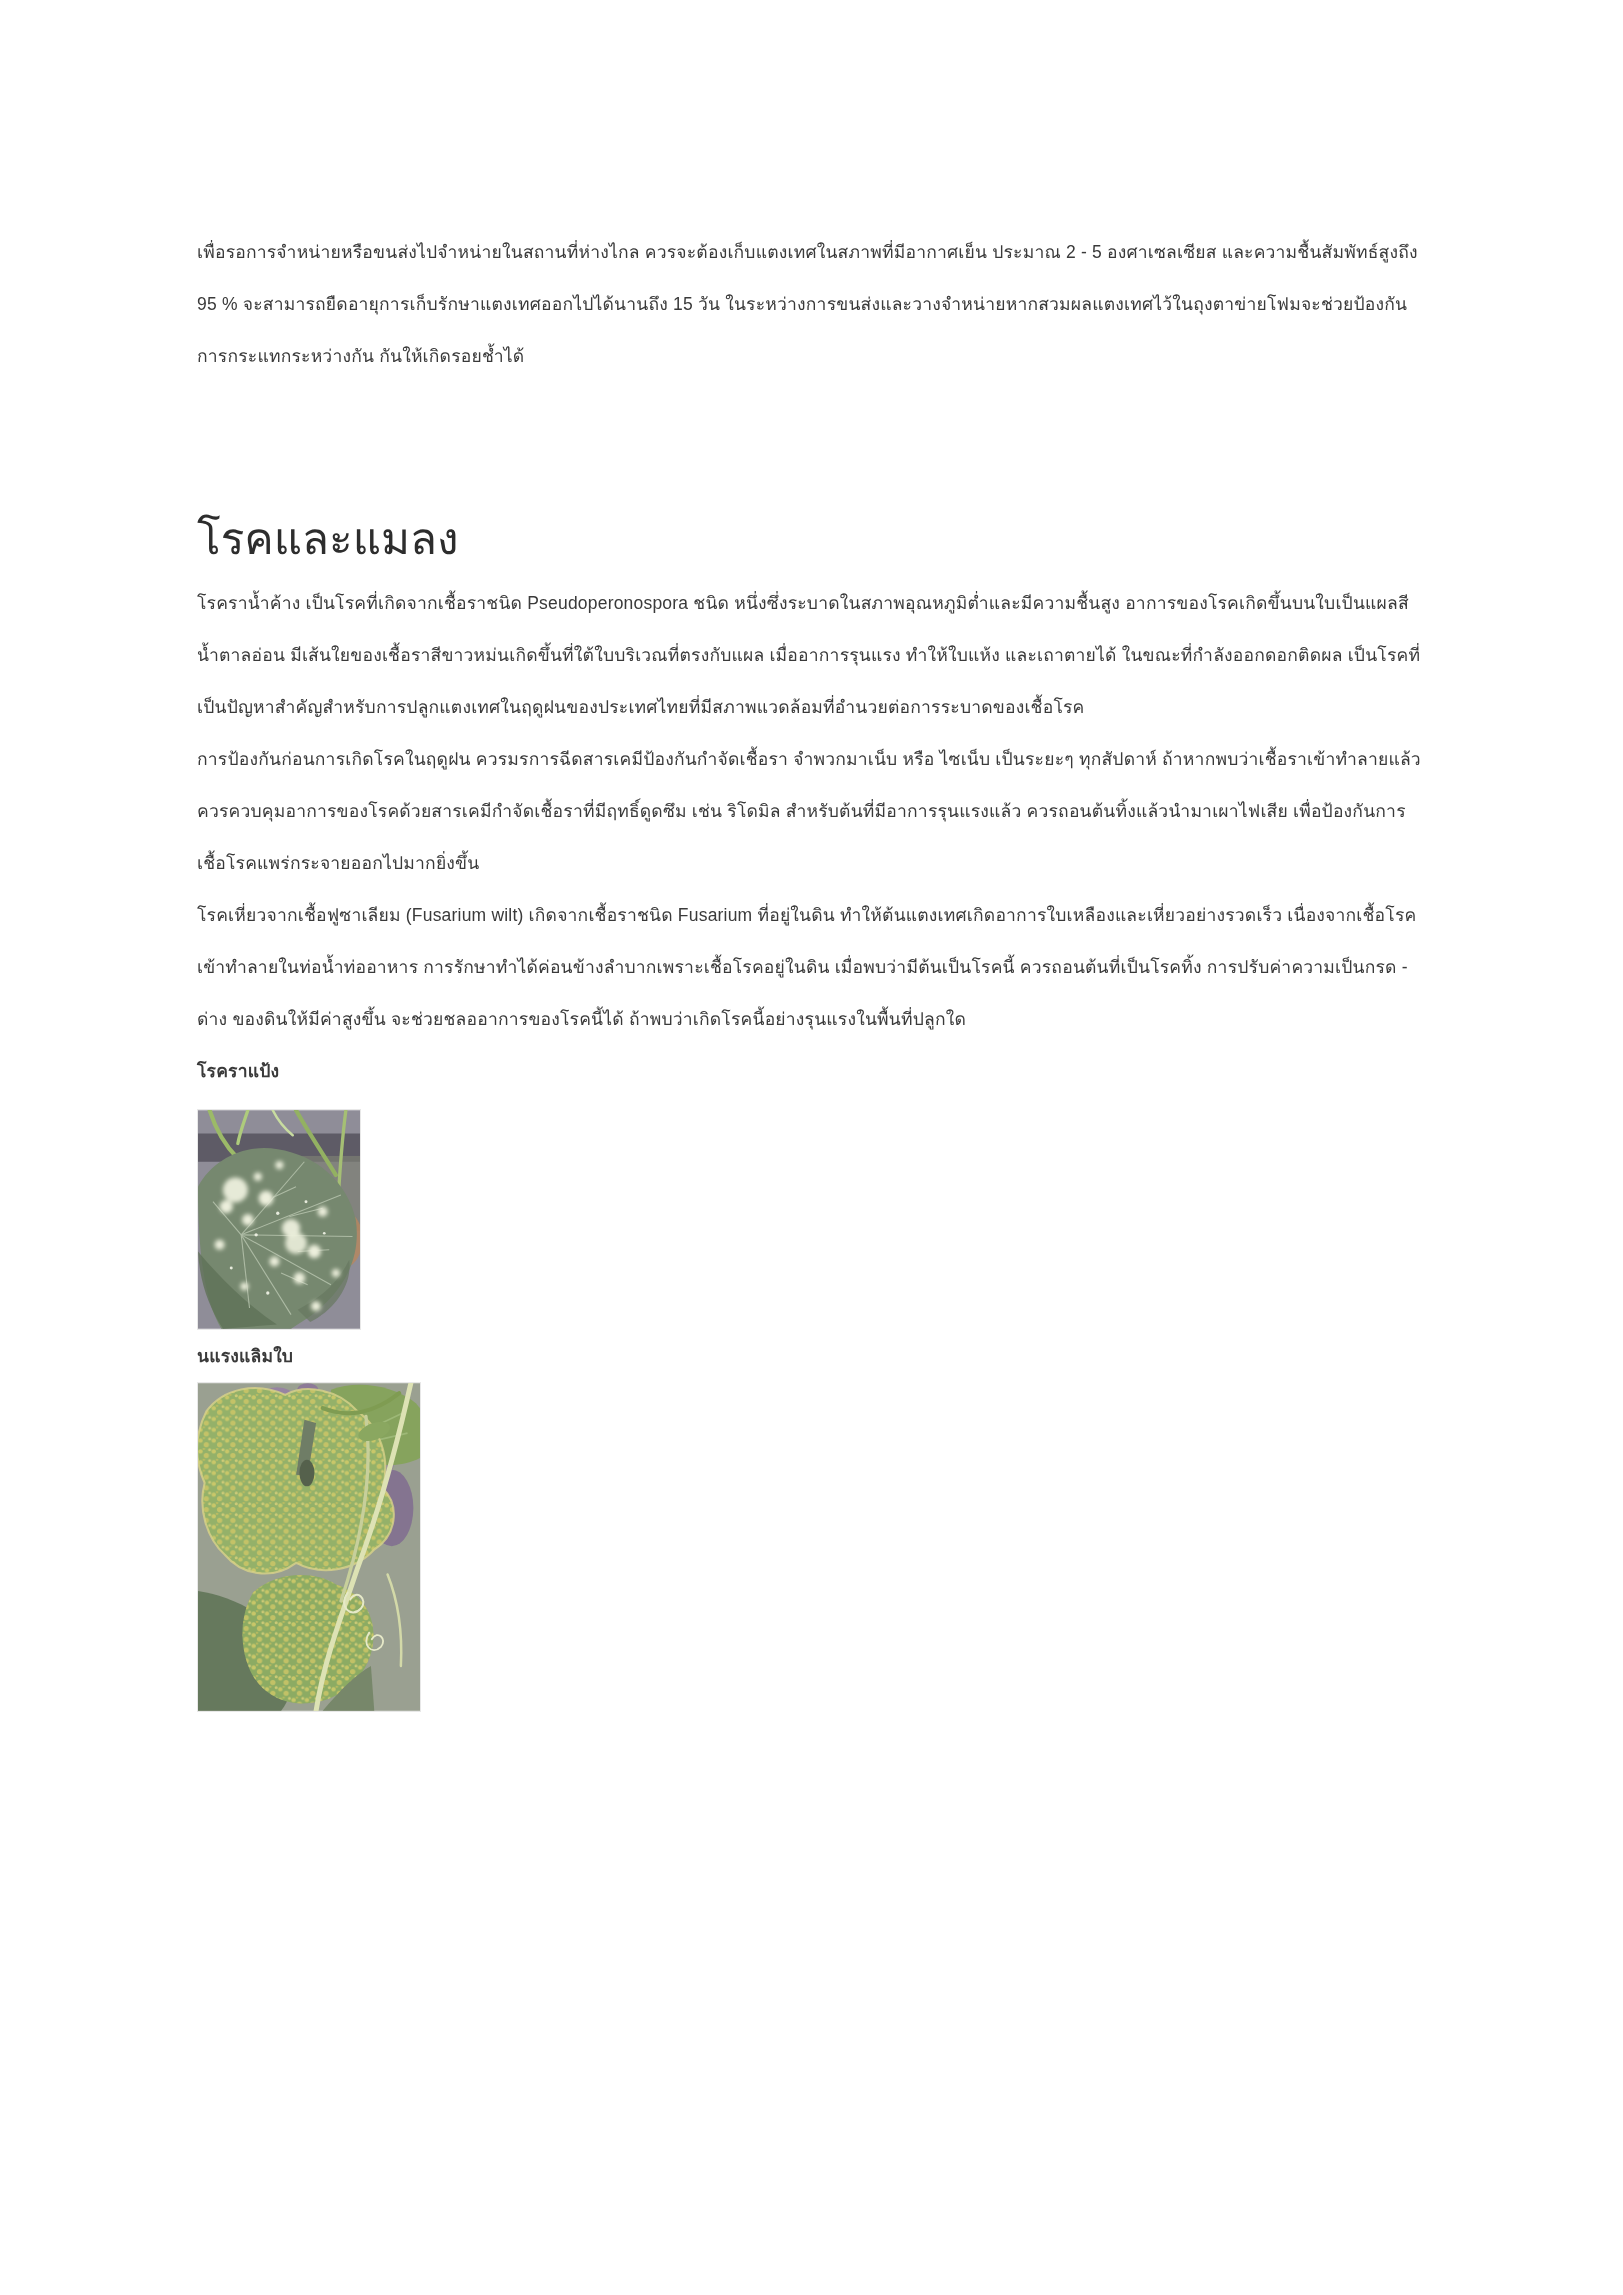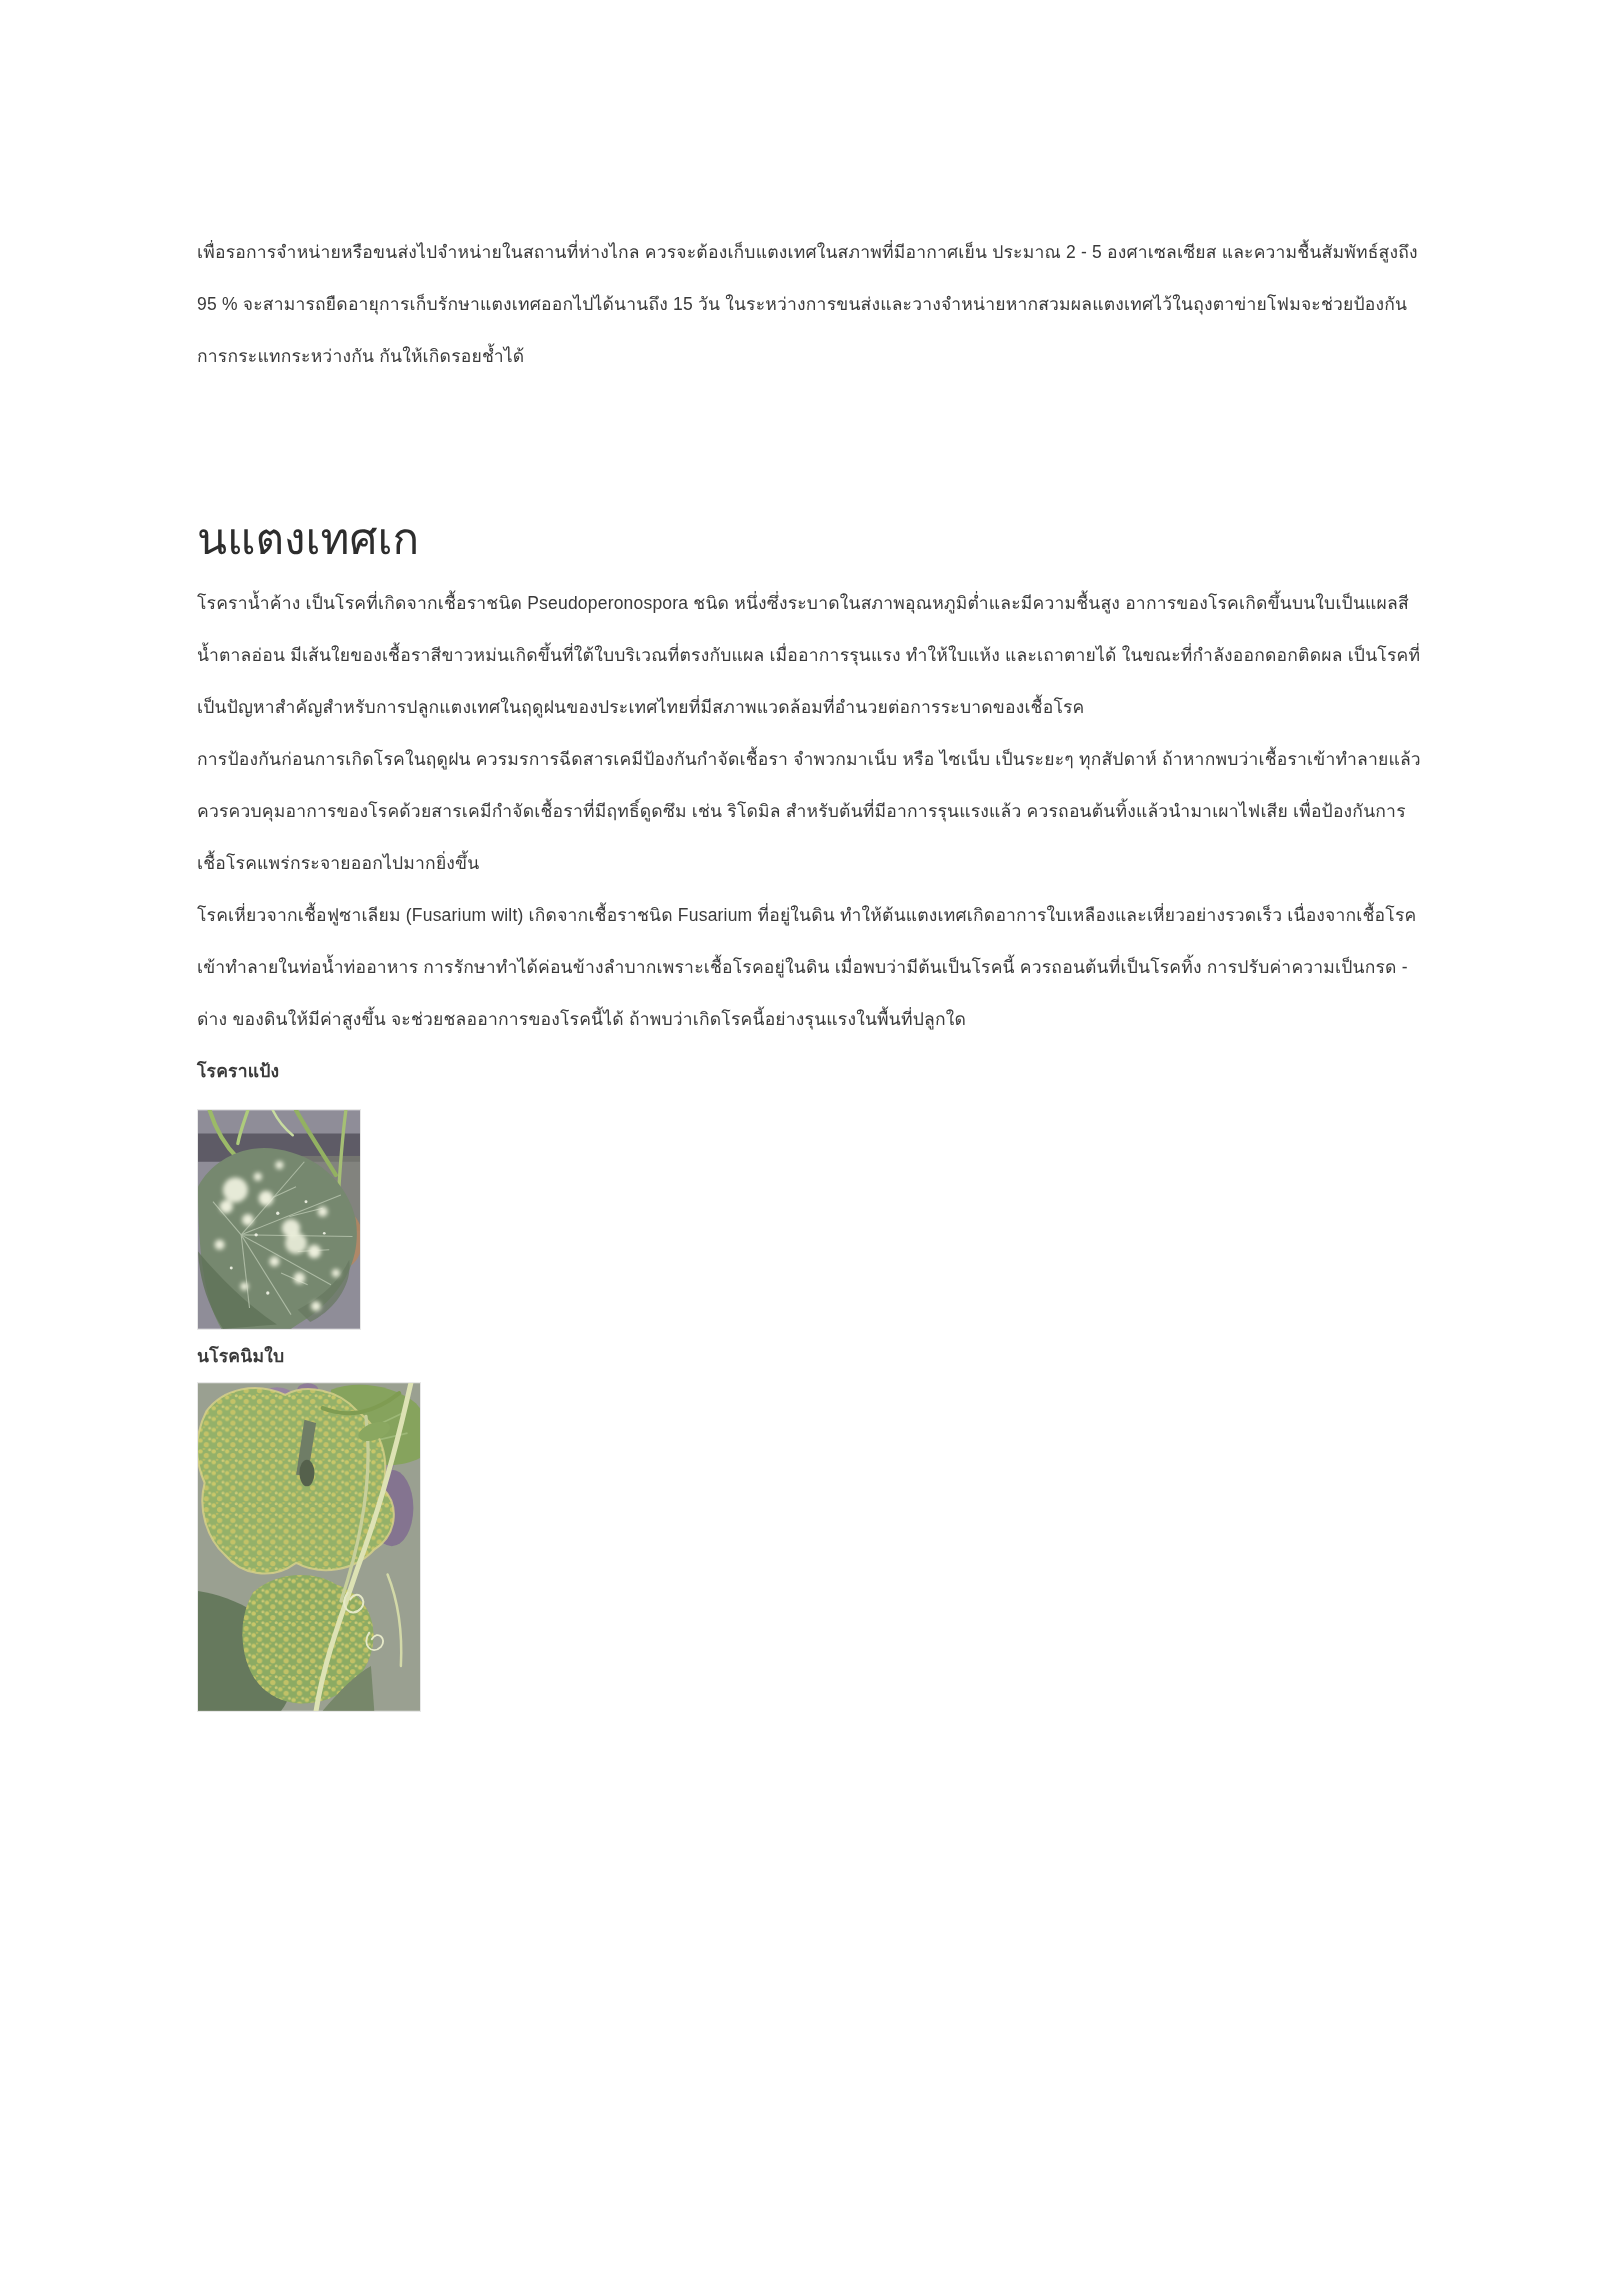--- a/index.html
+++ b/index.html
@@ -47,7 +47,7 @@
 
     <p class="body-text">เพื่อรอการจำหน่ายหรือขนส่งไปจำหน่ายในสถานที่ห่างไกล ควรจะต้องเก็บแตงเทศในสภาพที่มีอากาศเย็น ประมาณ 2 - 5 องศาเซลเซียส และความชื้นสัมพัทธ์สูงถึง 95 % จะสามารถยืดอายุการเก็บรักษาแตงเทศออกไปได้นานถึง 15 วัน ในระหว่างการขนส่งและวางจำหน่ายหากสวมผลแตงเทศไว้ในถุงตาข่ายโฟมจะช่วยป้องกันการกระแทกระหว่างกัน กันให้เกิดรอยช้ำได้</p>
 
-    <h1 class="doc-heading">นแตงเทศเก</h1>
+    <h1 class="doc-heading">โรคและแมลง</h1>
 
     <p class="body-text para-after-heading">โรคราน้ำค้าง เป็นโรคที่เกิดจากเชื้อราชนิด Pseudoperonospora ชนิด หนึ่งซึ่งระบาดในสภาพอุณหภูมิต่ำและมีความชื้นสูง อาการของโรคเกิดขึ้นบนใบเป็นแผลสีน้ำตาลอ่อน มีเส้นใยของเชื้อราสีขาวหม่นเกิดขึ้นที่ใต้ใบบริเวณที่ตรงกับแผล เมื่ออาการรุนแรง ทำให้ใบแห้ง และเถาตายได้ ในขณะที่กำลังออกดอกติดผล เป็นโรคที่เป็นปัญหาสำคัญสำหรับการปลูกแตงเทศในฤดูฝนของประเทศไทยที่มีสภาพแวดล้อมที่อำนวยต่อการระบาดของเชื้อโรค</p>
 

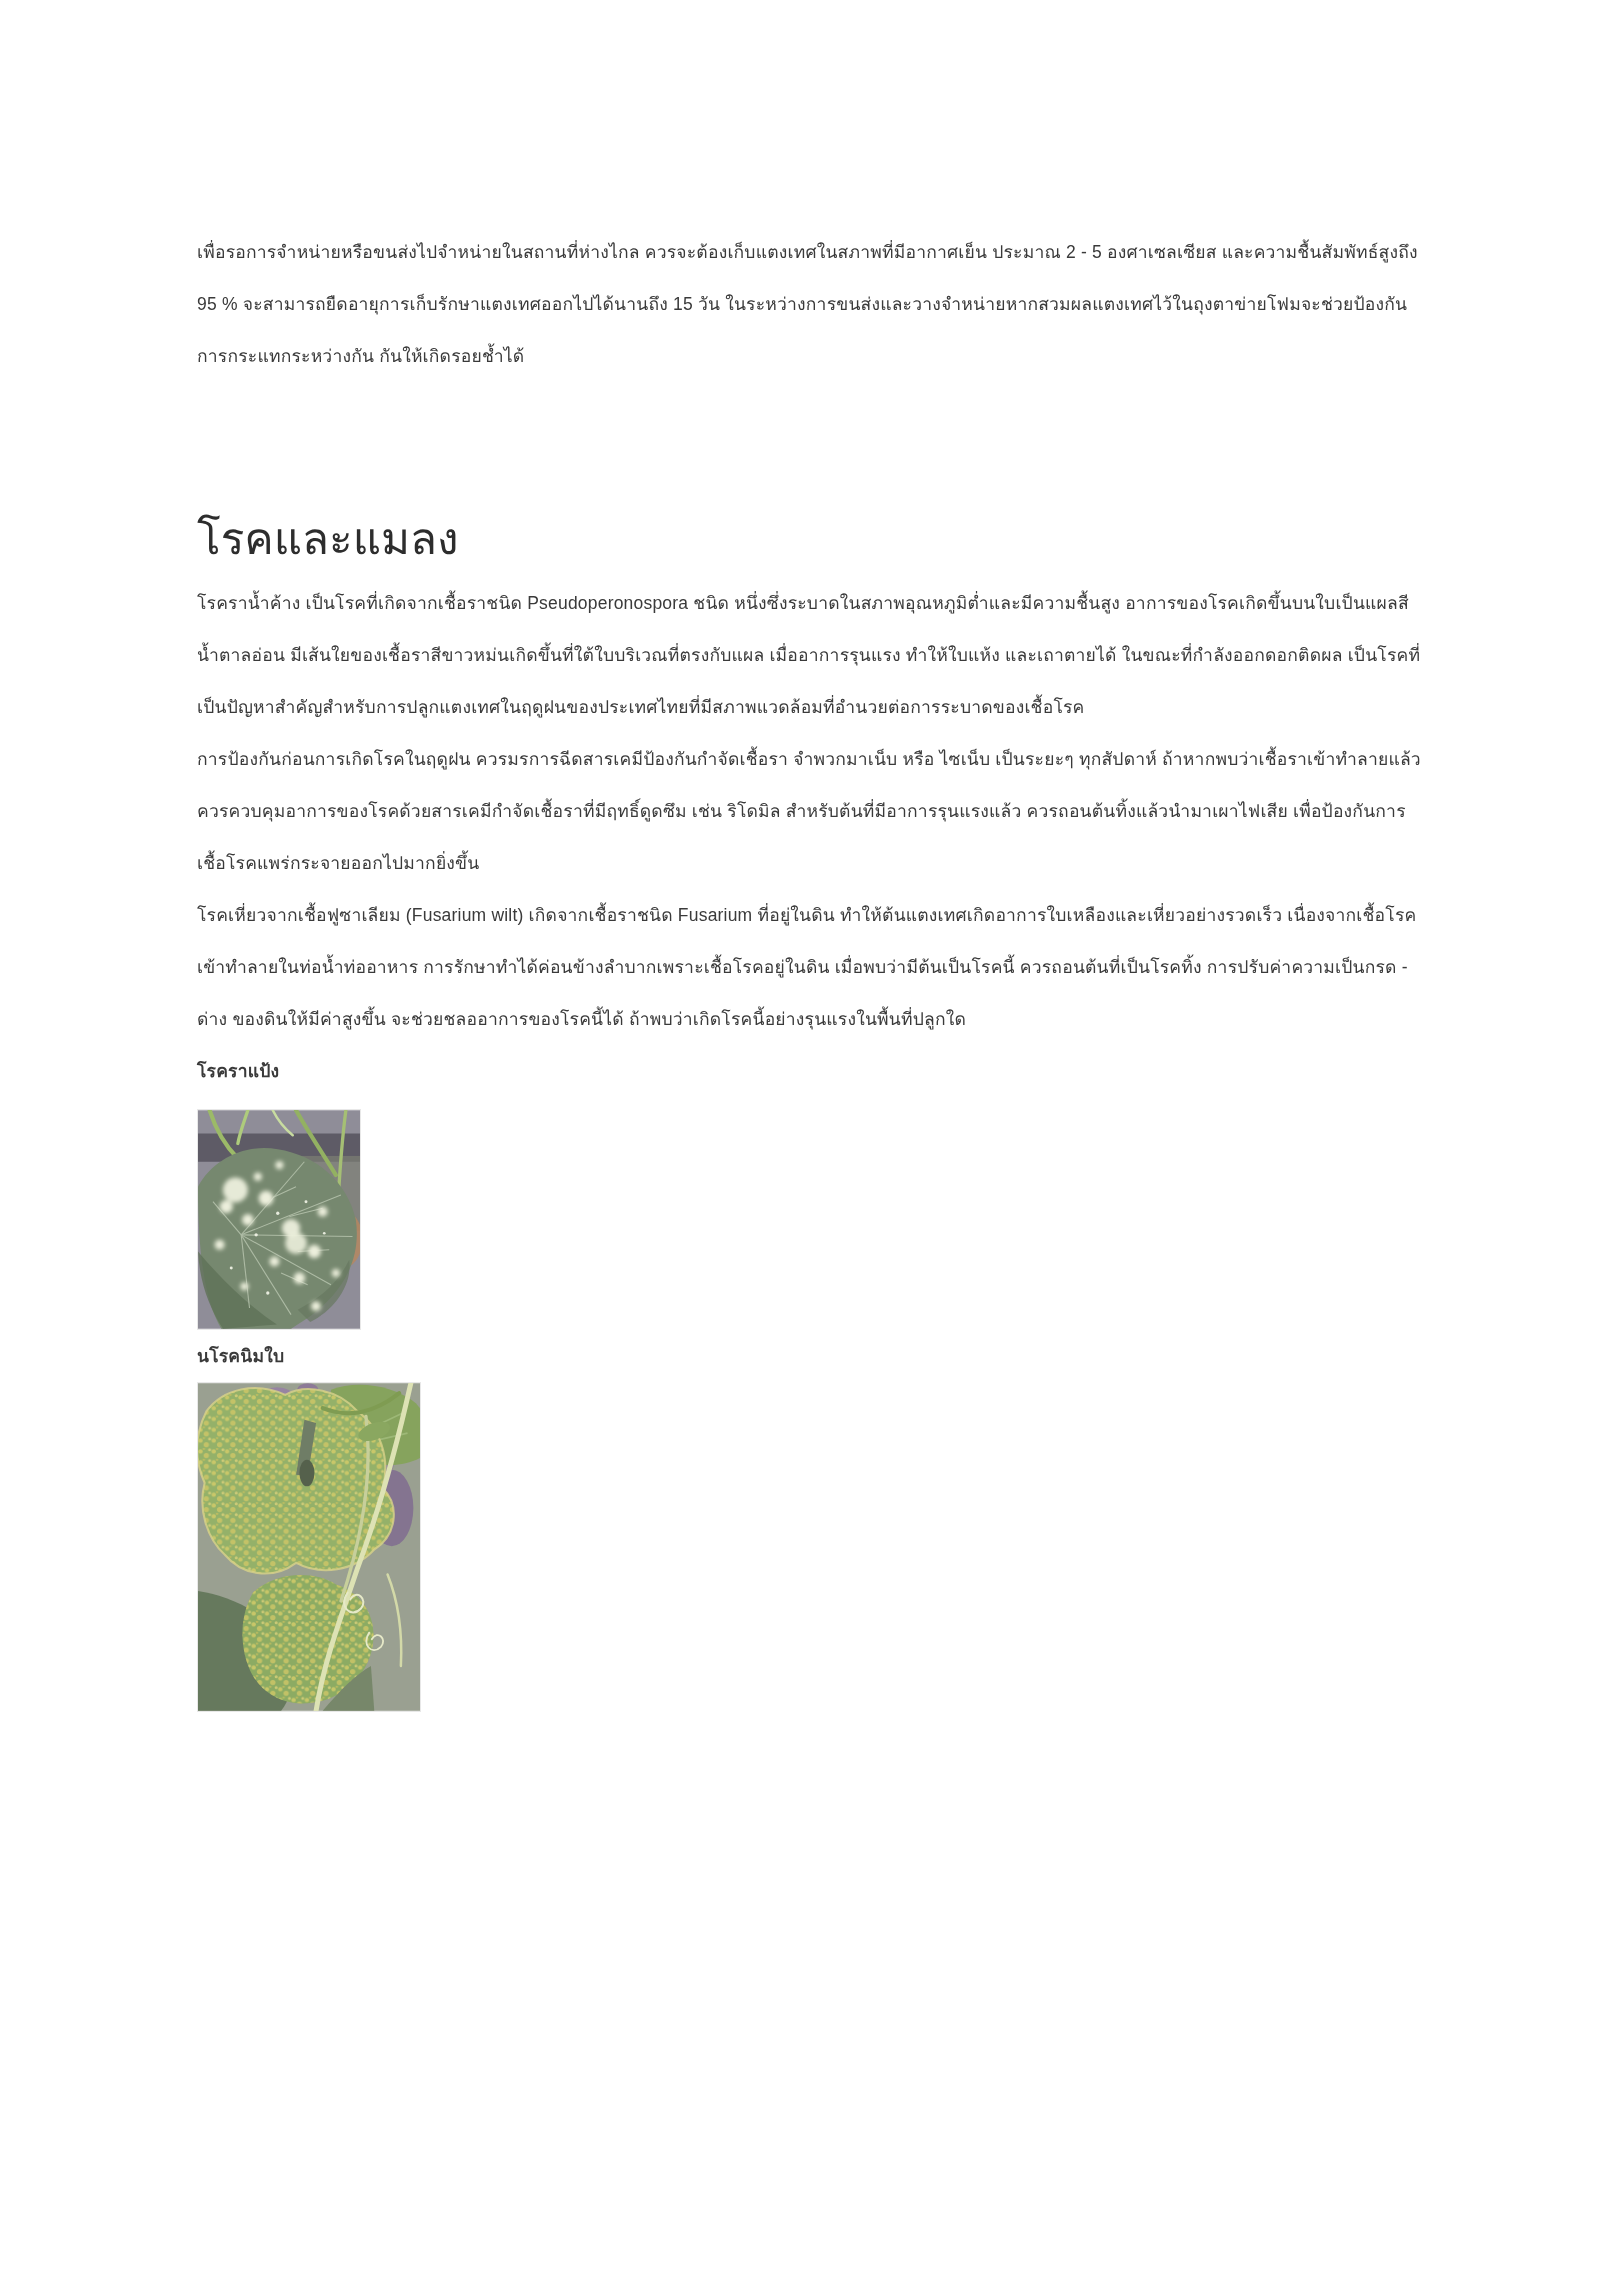--- a/index.html
+++ b/index.html
@@ -122,7 +122,7 @@
       </svg>
     </span>
 
-    <p class="body-text caption">นโรคนิมใบ</p>
+    <p class="body-text caption">นแรงแลิมใบ</p>
 
     <span class="figure figure-2">
       <svg class="photo" width="222" height="328" viewBox="0 0 267 394" xmlns="http://www.w3.org/2000/svg">

